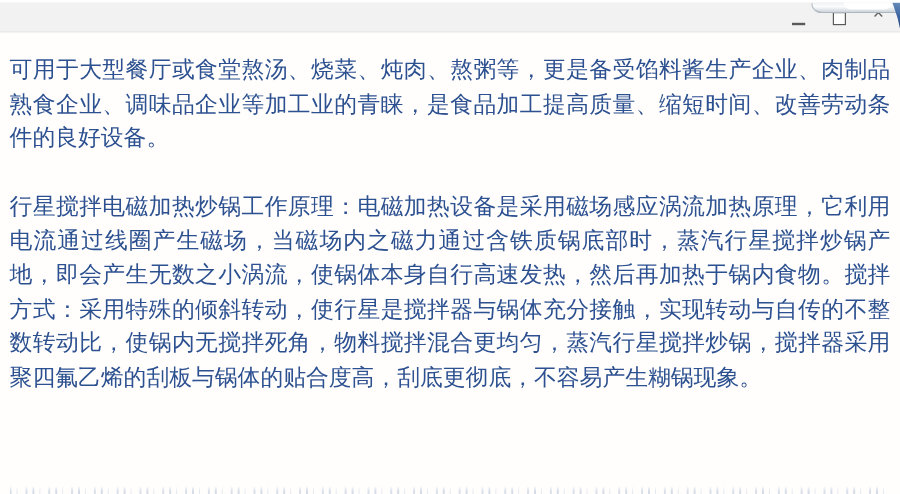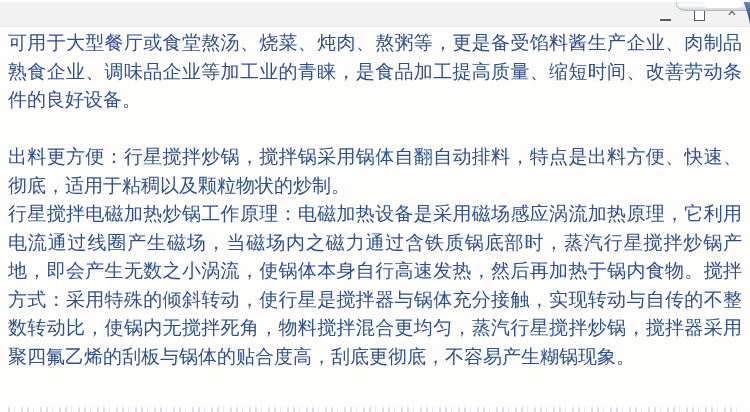--- a/index.html
+++ b/index.html
@@ -54,7 +54,7 @@
   
   #doc {
     position: absolute; top: 28px; left: 0; width: 750px; height: 384px;
-    background: #fffefd; padding: 1px 8px 0 8px;
+    background: #fffefd; padding: 17px 8px 0 8px;
     color: #2d5190; font-size: 19px; line-height: 28.5px;
     text-align: justify; overflow: hidden;
   }

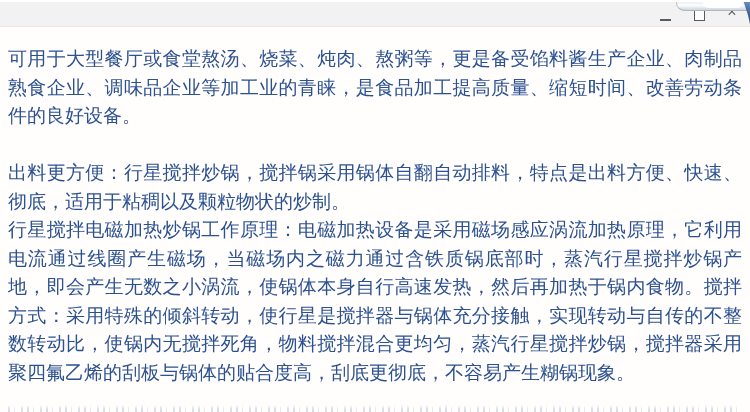--- a/index.html
+++ b/index.html
@@ -96,7 +96,6 @@
 
   <div id="doc">
     <p class="gap-after">可用于大型餐厅或食堂熬汤、烧菜、炖肉、熬粥等，更是备受馅料酱生产企业、肉制品熟食企业、调味品企业等加工业的青睐，是食品加工提高质量、缩短时间、改善劳动条件的良好设备。</p>
-    <p>出料更方便：行星搅拌炒锅，搅拌锅采用锅体自翻自动排料，特点是出料方便、快速、彻底，适用于粘稠以及颗粒物状的炒制。</p>
     <p>行星搅拌电磁加热炒锅工作原理：电磁加热设备是采用磁场感应涡流加热原理，它利用电流通过线圈产生磁场，当磁场内之磁力通过含铁质锅底部时，蒸汽行星搅拌炒锅产地，即会产生无数之小涡流，使锅体本身自行高速发热，然后再加热于锅内食物。搅拌方式：采用特殊的倾斜转动，使行星是搅拌器与锅体充分接触，实现转动与自传的不整数转动比，使锅内无搅拌死角，物料搅拌混合更均匀，蒸汽行星搅拌炒锅，搅拌器采用聚四氟乙烯的刮板与锅体的贴合度高，刮底更彻底，不容易产生糊锅现象。</p>
   </div>
 

